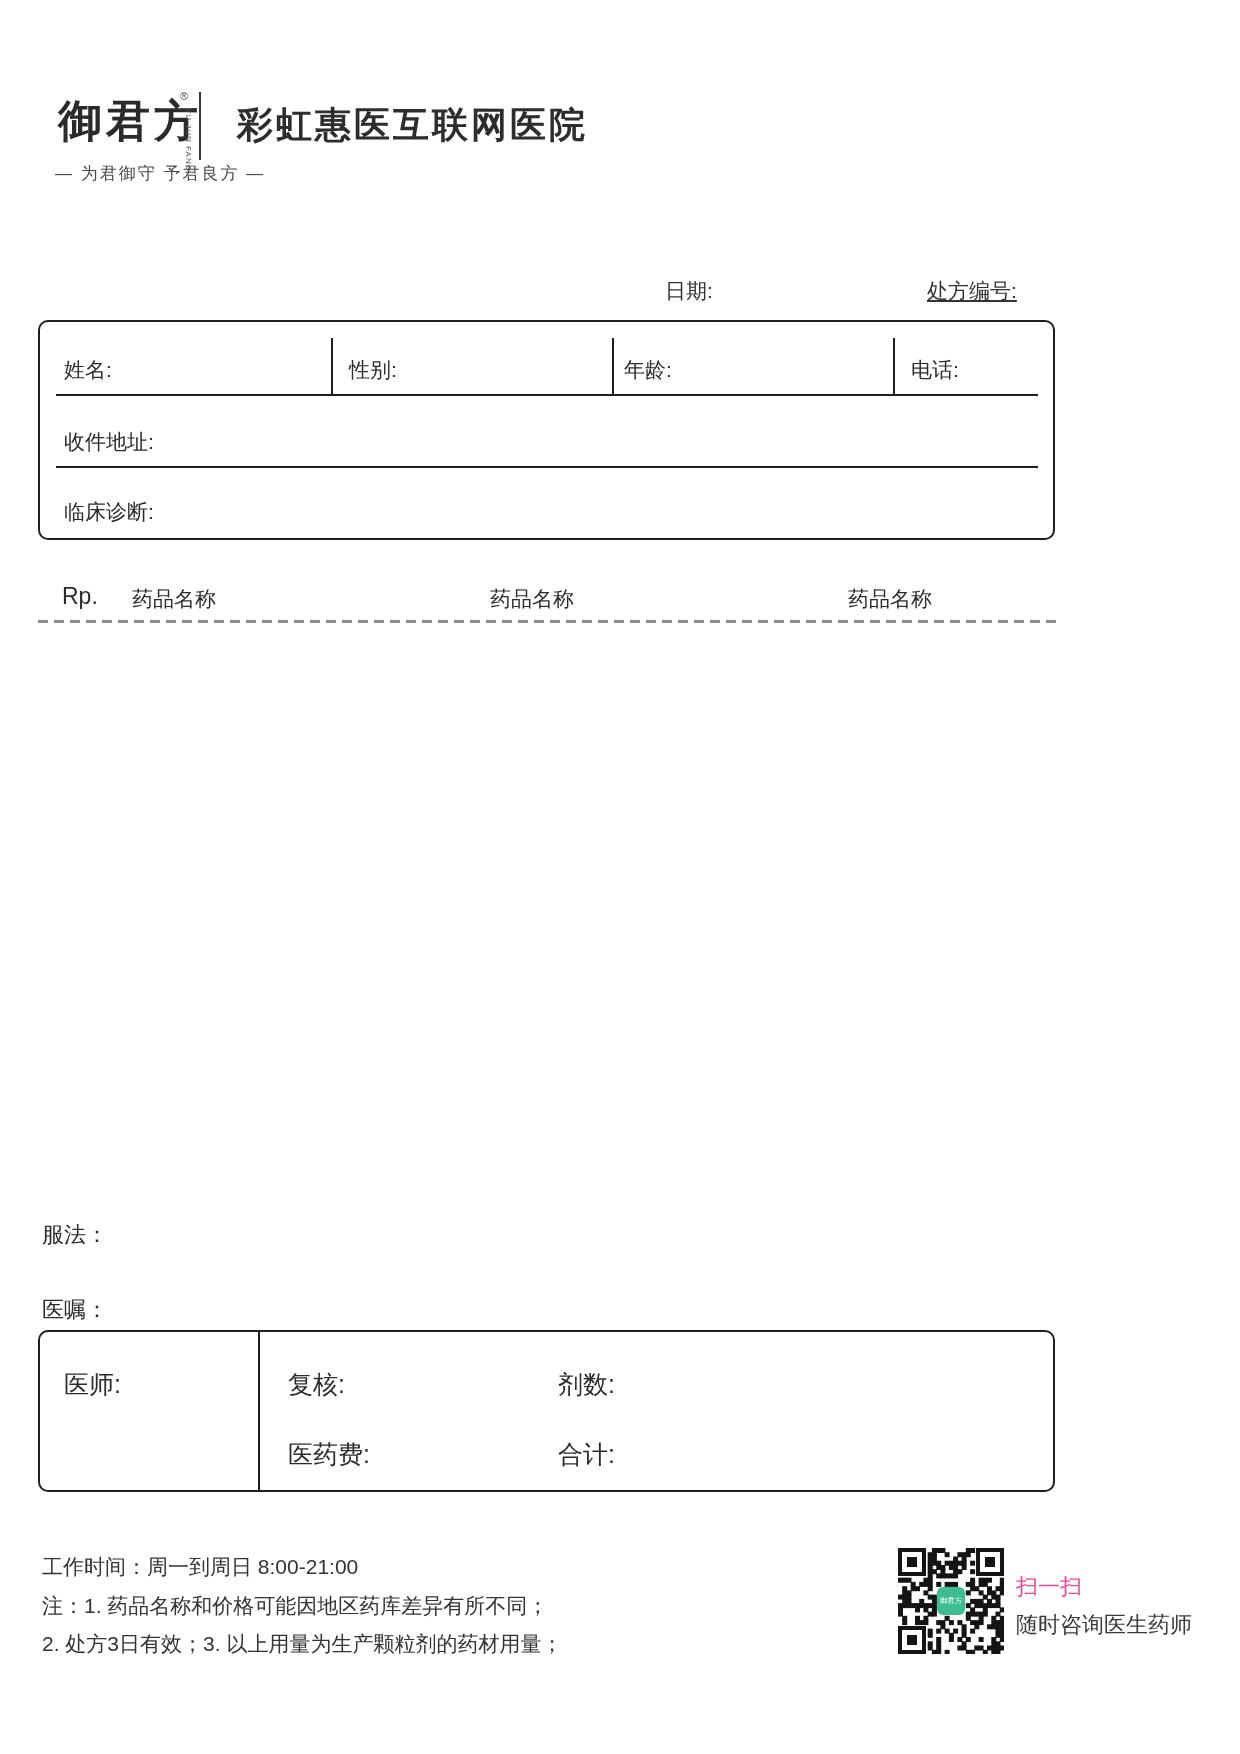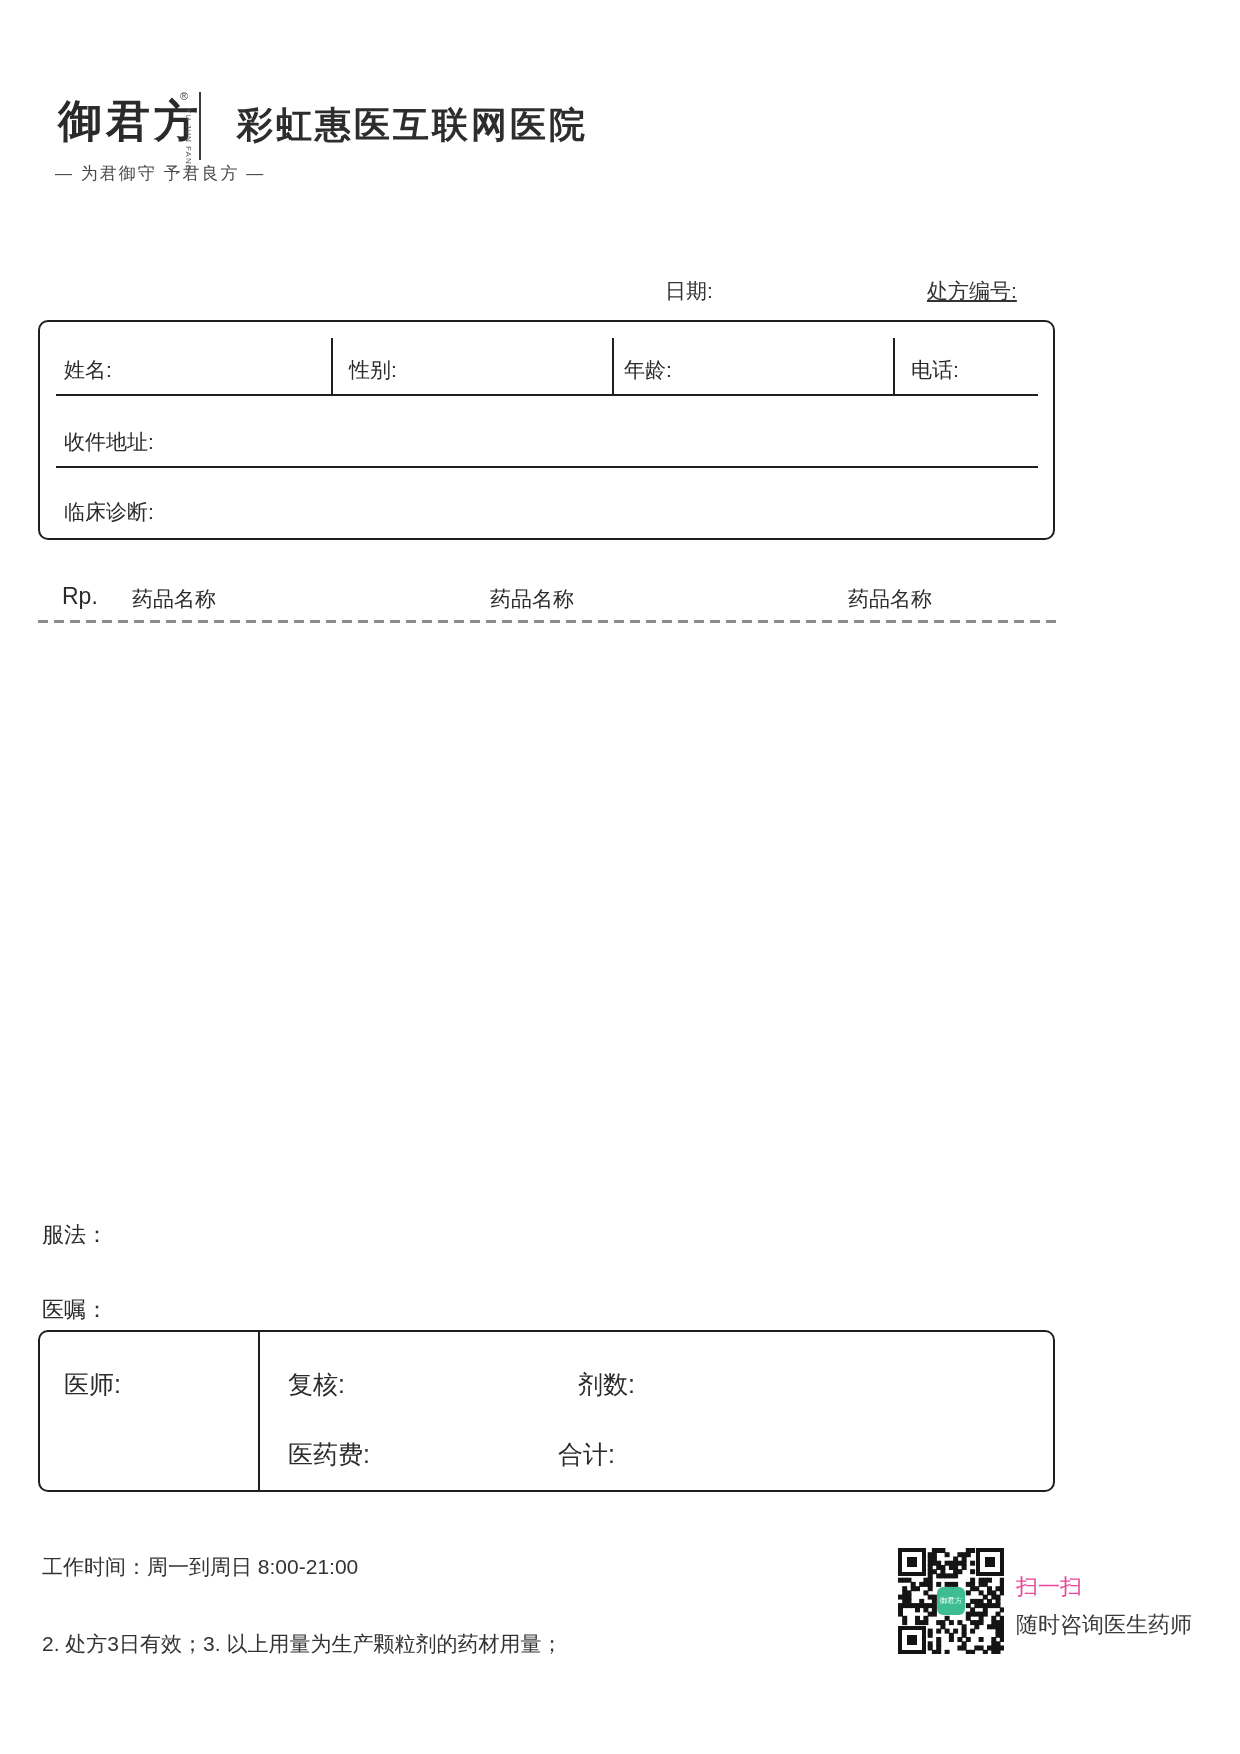--- a/index.html
+++ b/index.html
@@ -60,7 +60,7 @@
   .so-label { font-size:25px; color:#2b2b2b; }
   .lbl-doctor { left:64px;  top:1368px; }
   .lbl-review { left:288px; top:1368px; }
-  .lbl-doses  { left:578px; top:1368px; }
+  .lbl-doses  { left:558px; top:1368px; }
   .lbl-fee    { left:288px; top:1438px; }
   .lbl-total  { left:558px; top:1438px; }
 

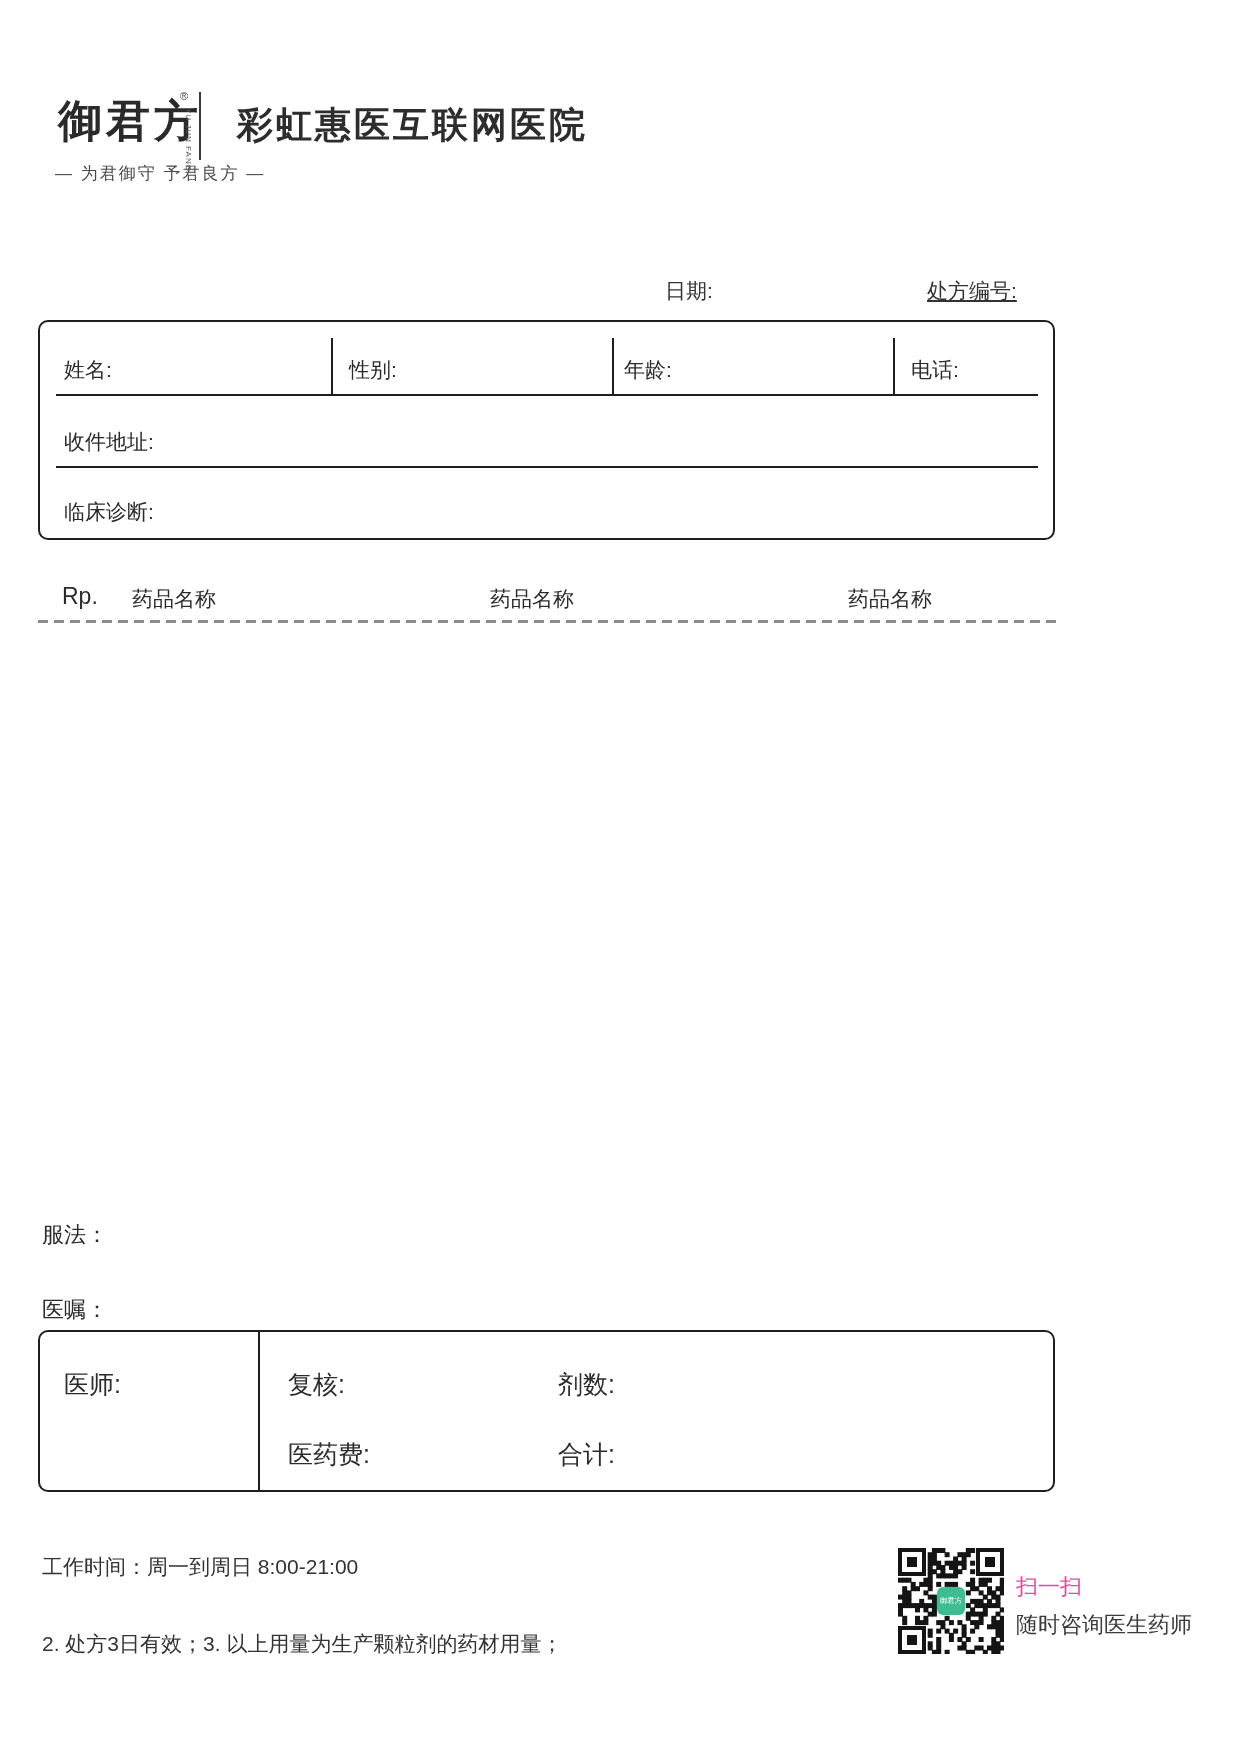--- a/index.html
+++ b/index.html
@@ -117,6 +117,7 @@
   <div class="abs so-label lbl-total">合计:</div>
 
   <div class="abs ft-line ft1">工作时间：周一到周日  8:00-21:00</div>
+  <div class="abs ft-line ft2">注：1. 药品名称和价格可能因地区药库差异有所不同；</div>
   <div class="abs ft-line ft3">2. 处方3日有效；3. 以上用量为生产颗粒剂的药材用量；</div>
 
   <div class="abs qr-wrap">

